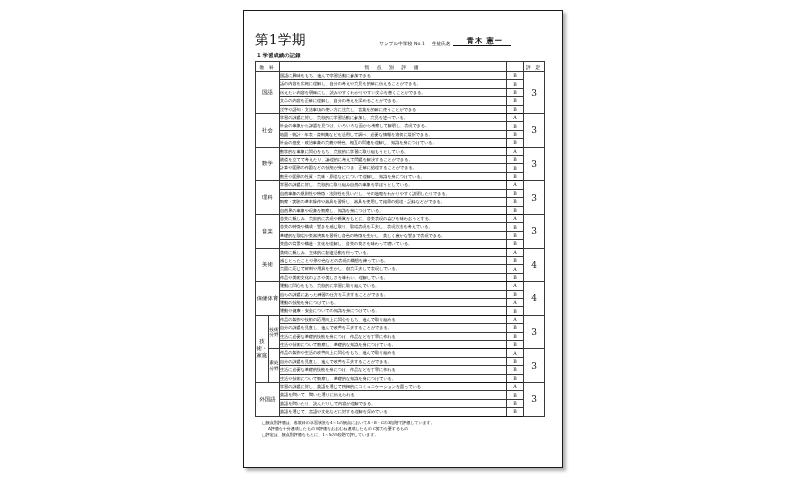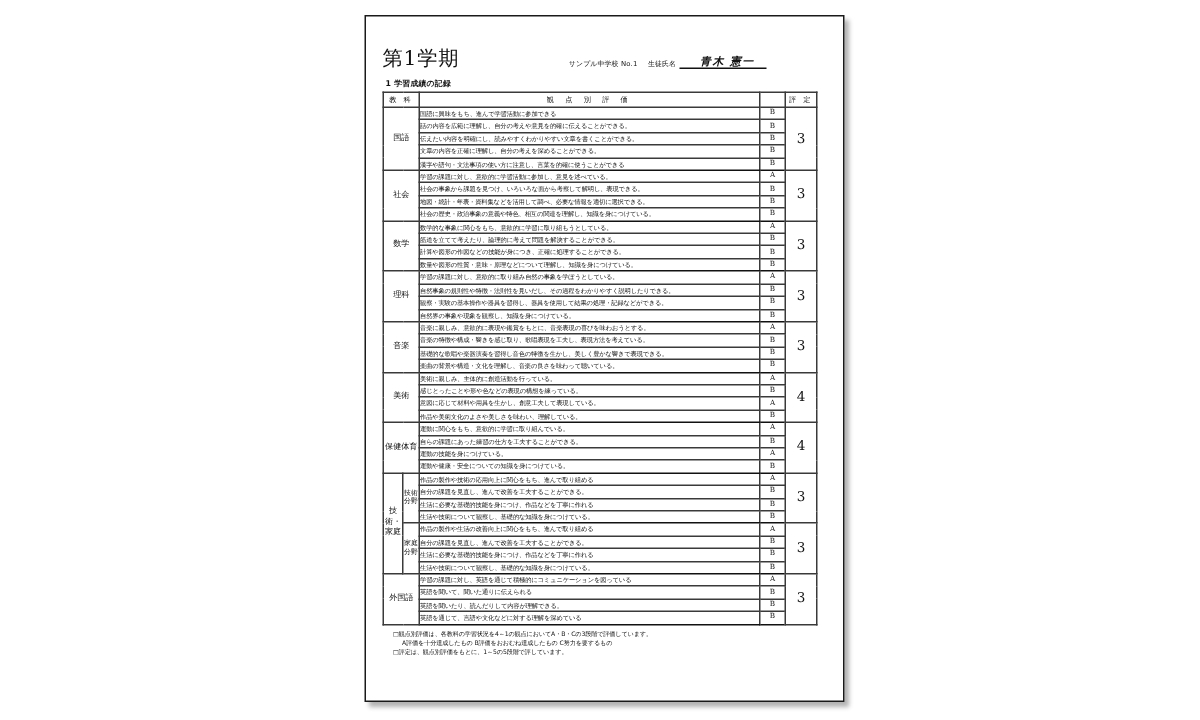--- a/index.html
+++ b/index.html
@@ -69,7 +69,6 @@
     padding: 0 8px 0 14px;
     letter-spacing: 1px;
     line-height: 8px;
-    font-style: italic;
   }
   
   .sec-head {

